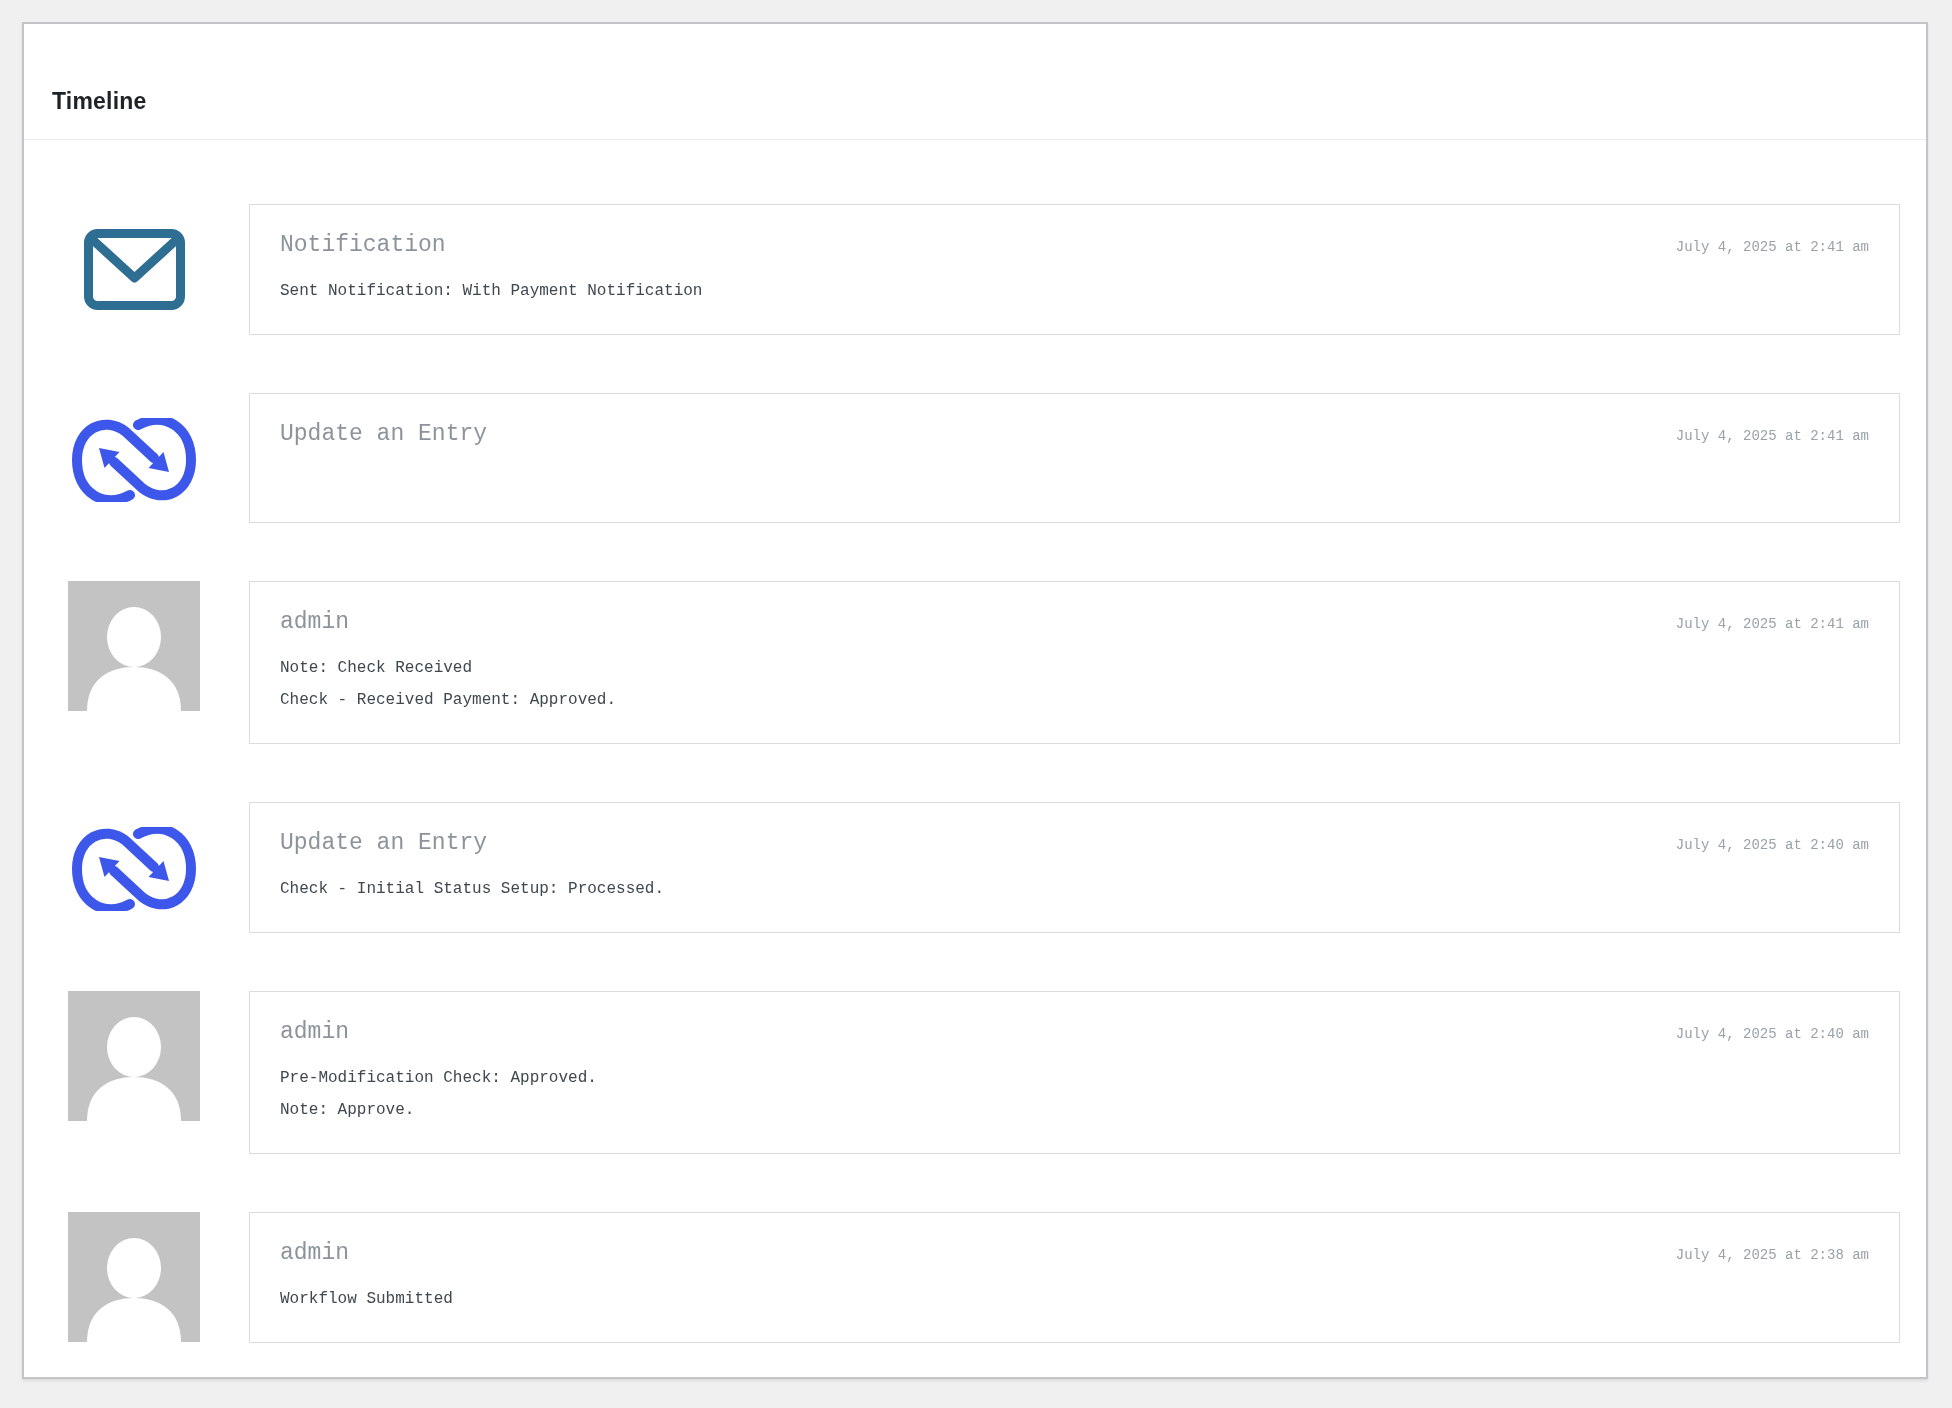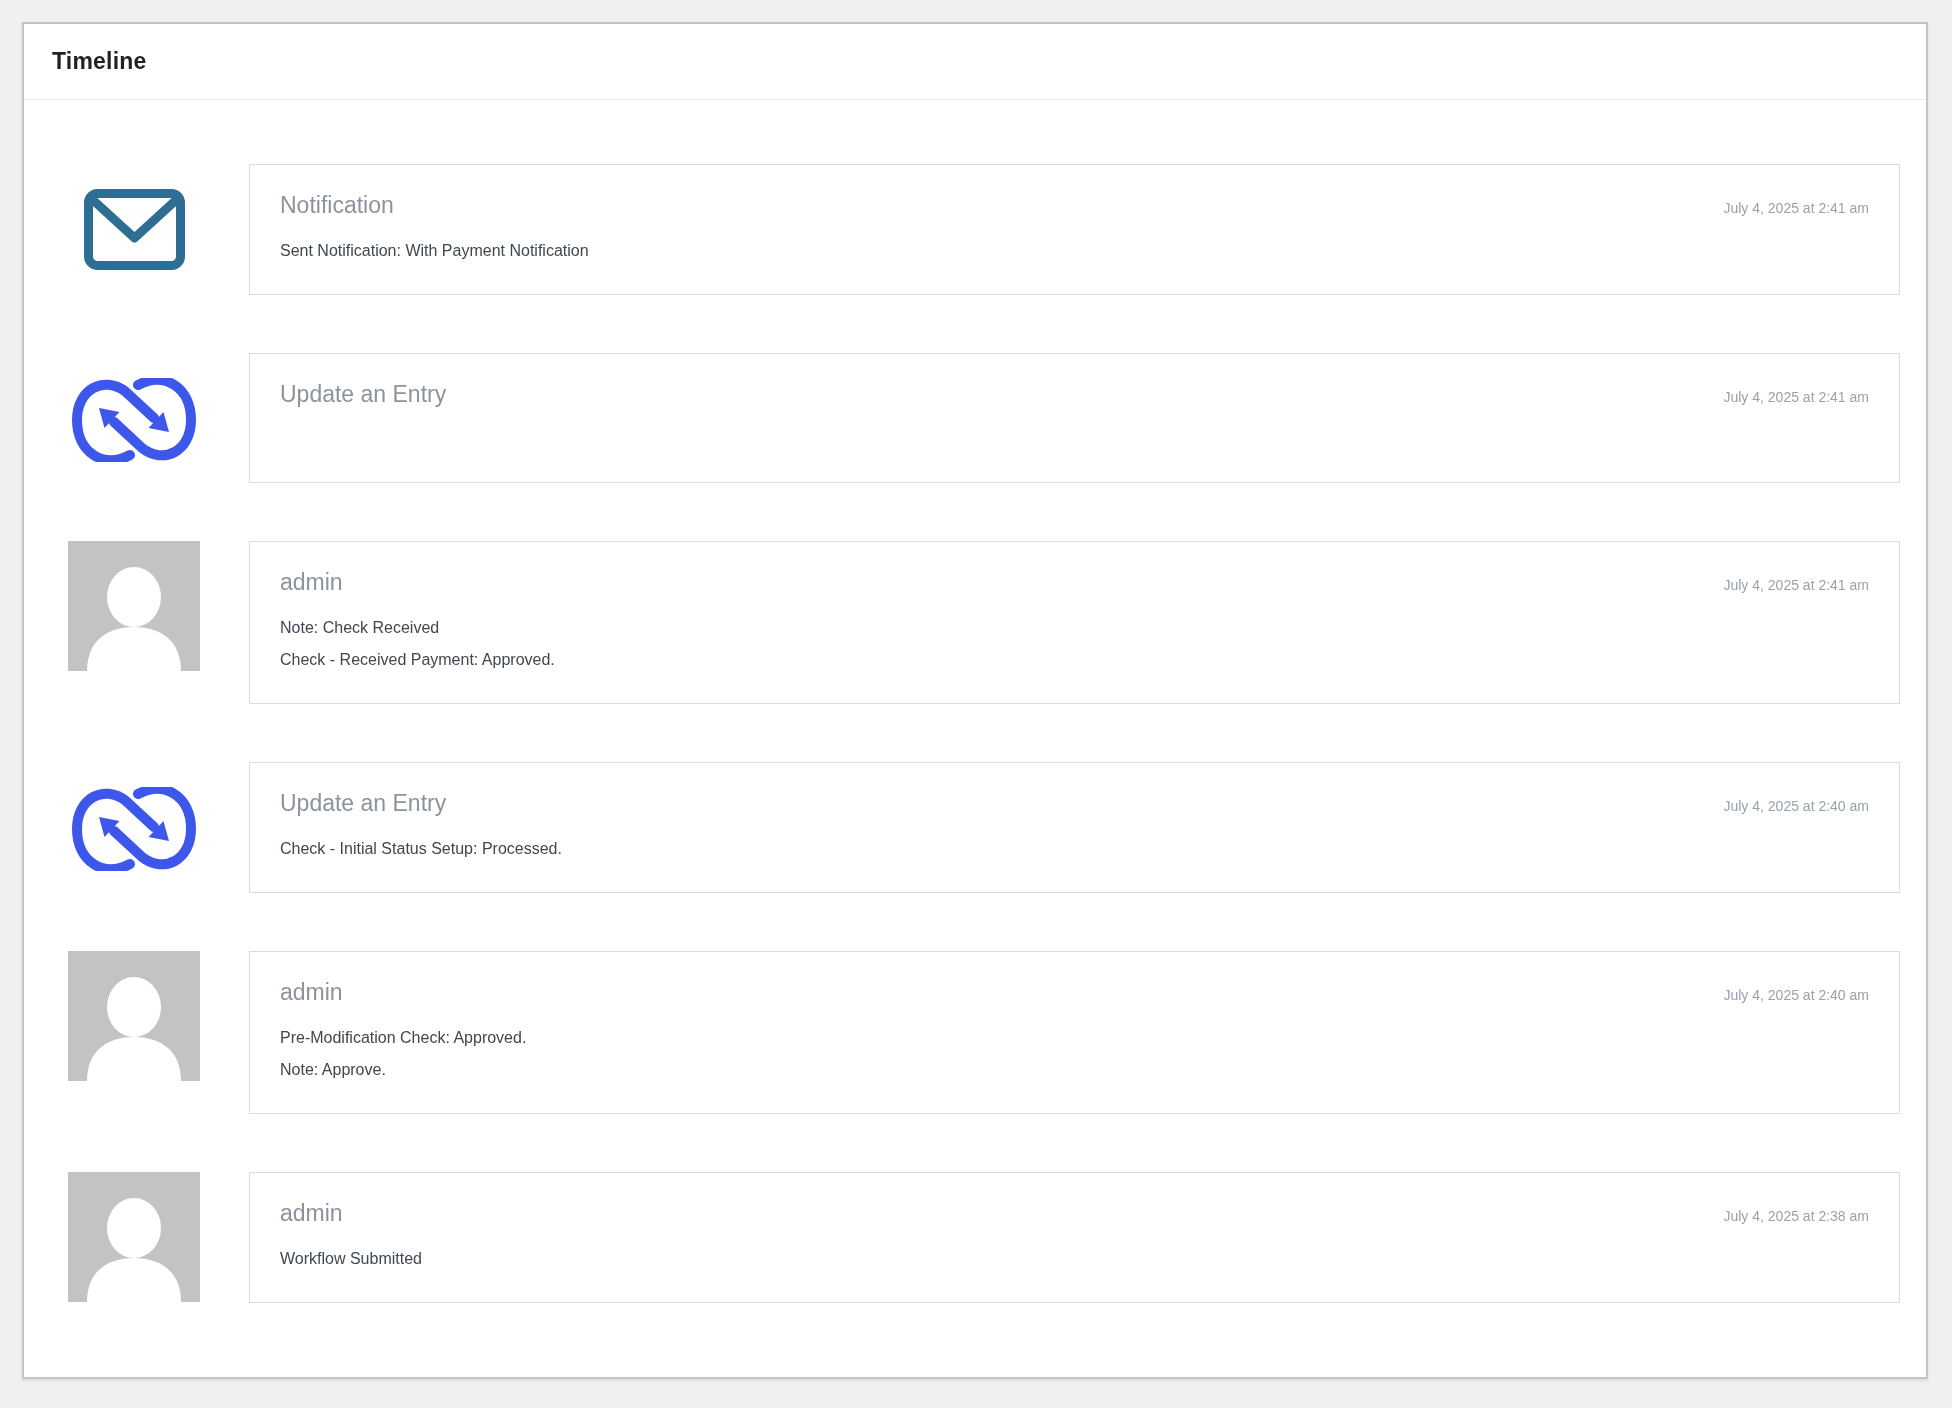--- a/index.html
+++ b/index.html
@@ -24,6 +24,7 @@
     align-items: center;
     padding: 0 28px;
     border-bottom: 1px solid #ebebee;
+    margin-top: 40px;
   }
   .panel-title {
     font-size: 23px;

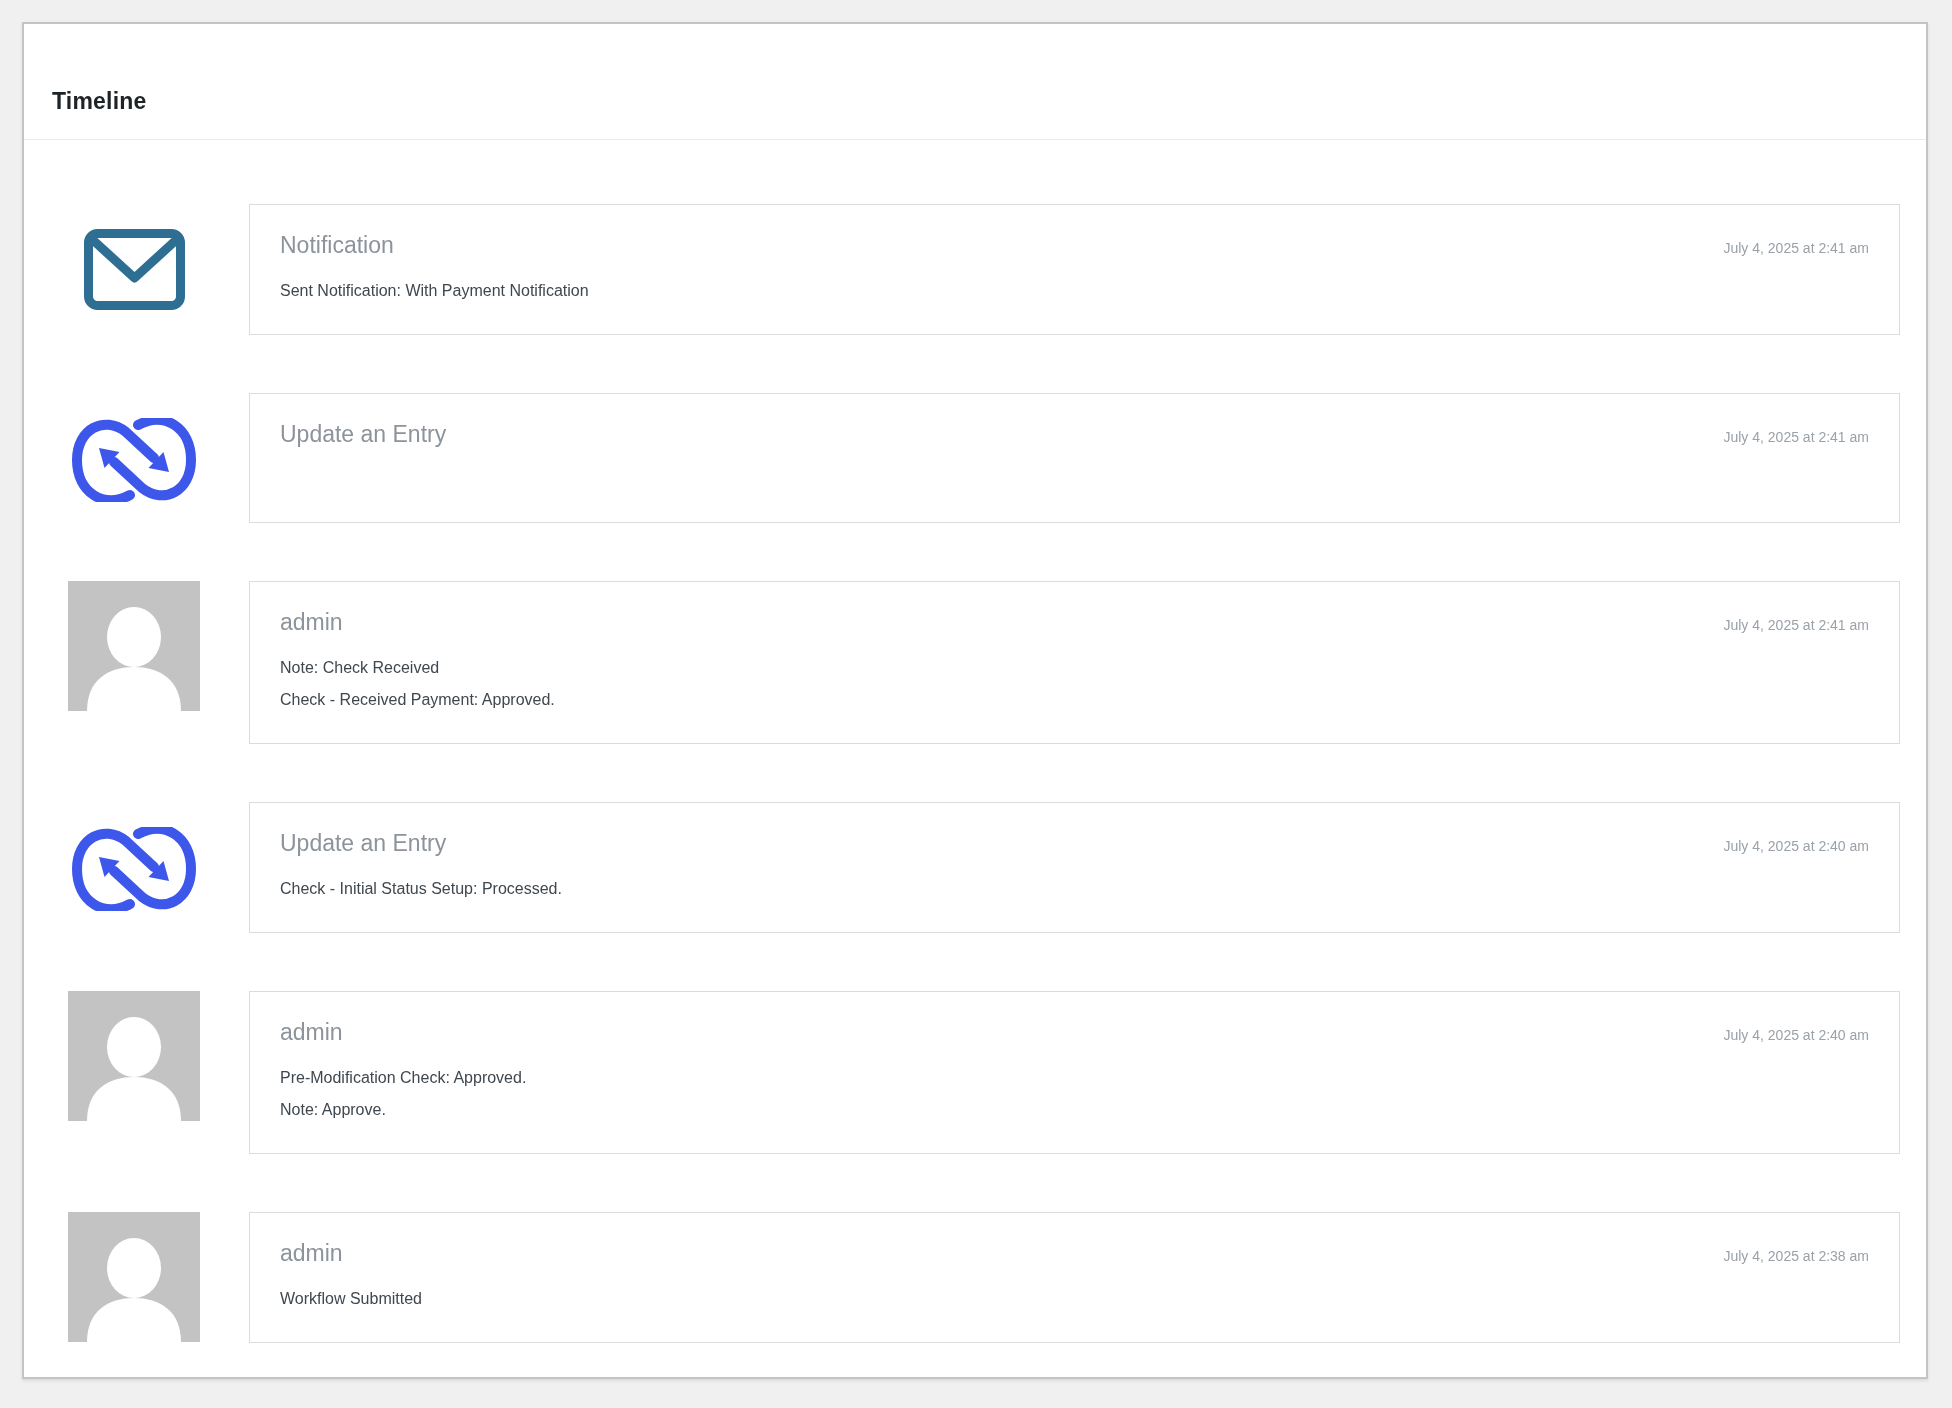--- a/index.html
+++ b/index.html
@@ -34,6 +34,7 @@
   }
   .timeline {
     padding: 64px 26px 0 44px;
+    font-family: Liberation Mono, monospace;
   }
   .entry-row {
     display: flex;

